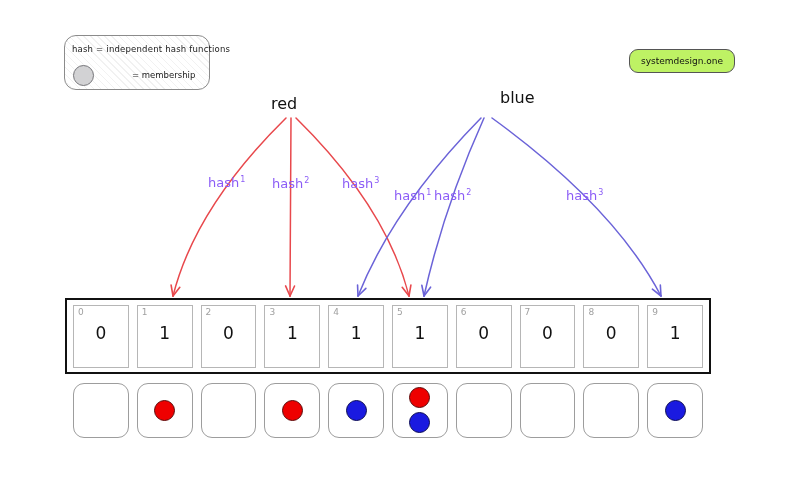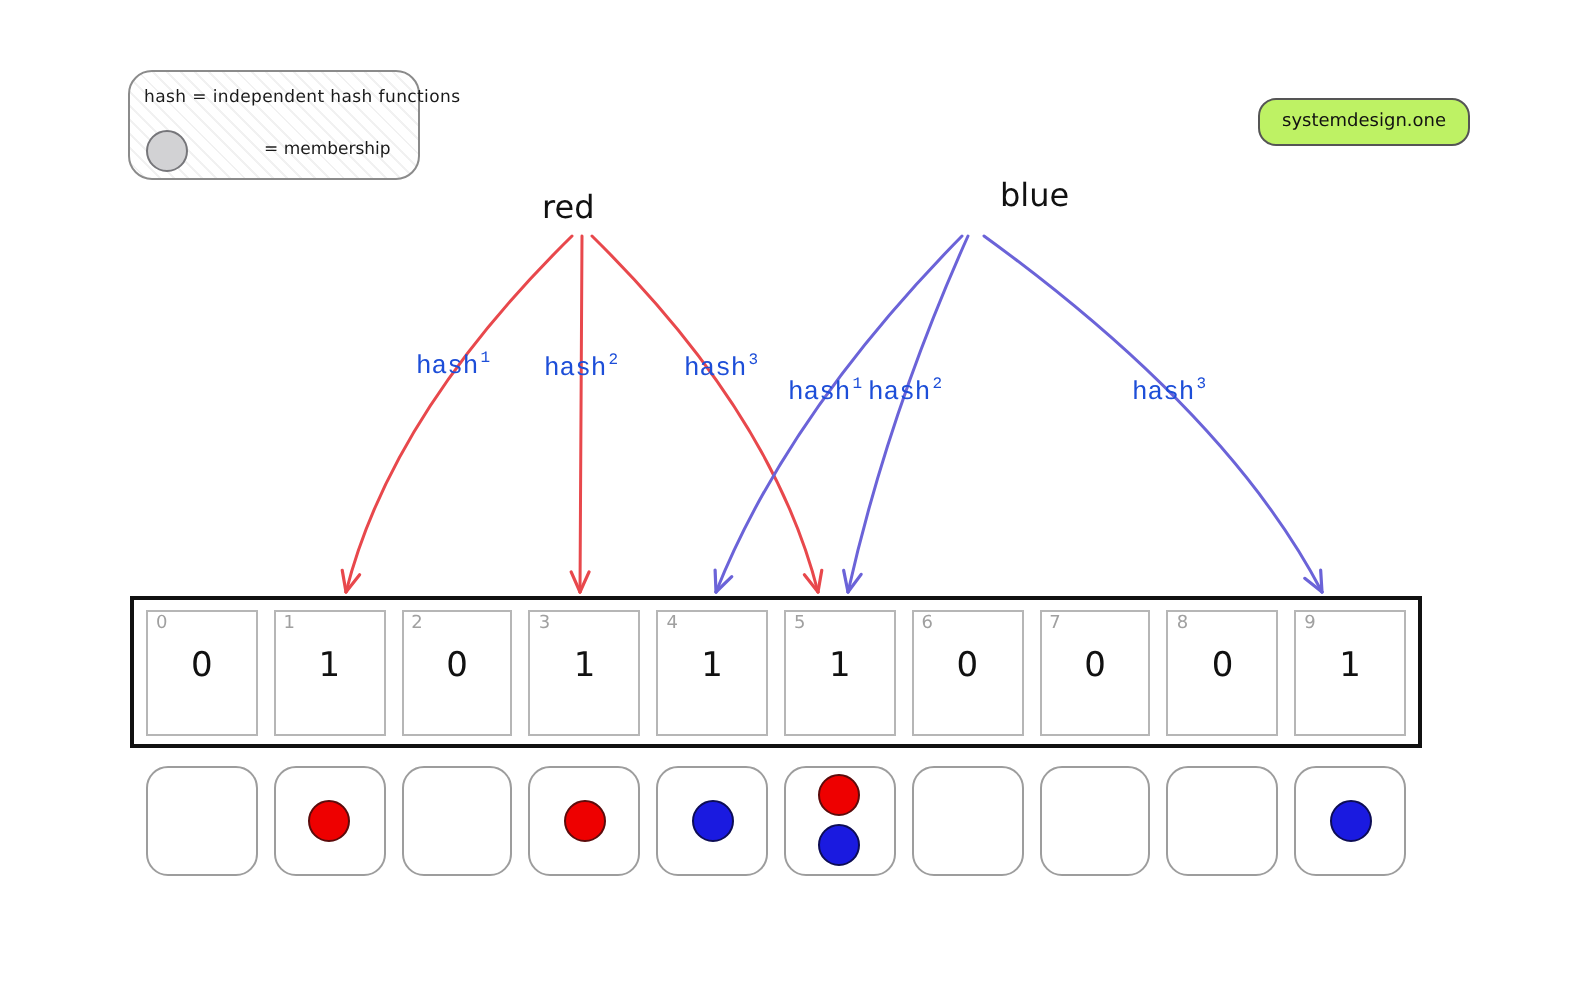--- a/index.html
+++ b/index.html
@@ -96,9 +96,8 @@
   .hash-label {
     position: absolute;
     font-size: 13px;
-    color: #1d4ed8;
-    white-space: nowrap;
-    font-family: Liberation Mono, monospace;
+    color: #8b5cf6;
+    white-space: nowrap;
   }
   .hash-label .sup {
     font-size: 8px;

